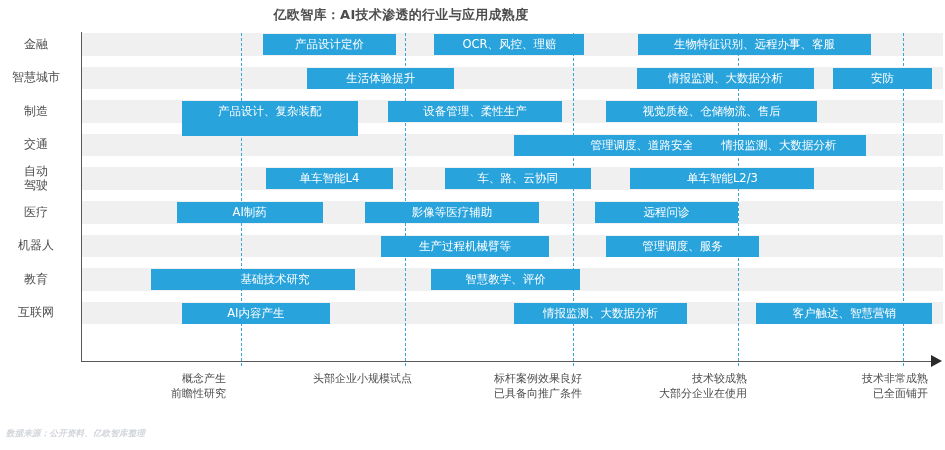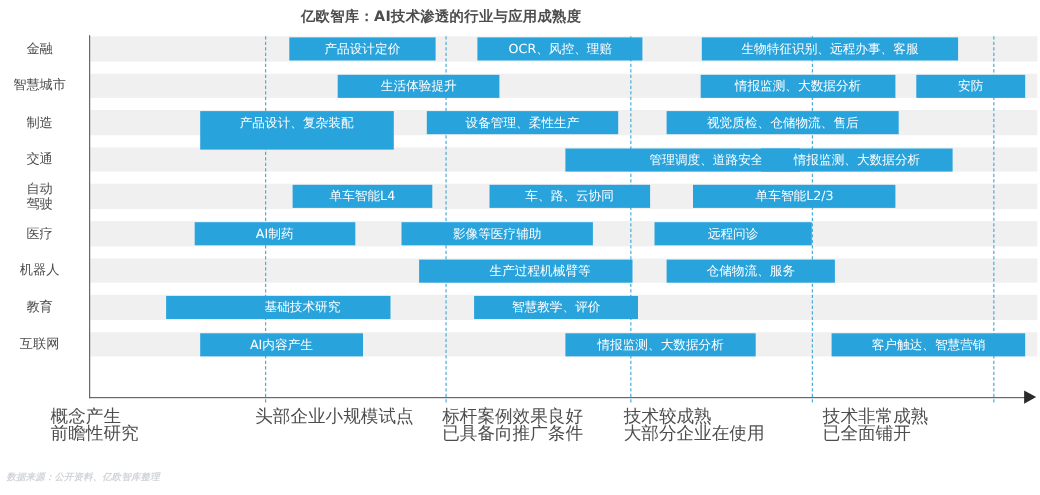--- a/index.html
+++ b/index.html
@@ -166,7 +166,7 @@
       <div class="bar" title="医疗 — AI制药" style="left: 94.9858px; width: 145.543px; top: 169px; height: 21px; line-height: 21px; background: rgb(41, 163, 220);">AI制药</div>
       <div class="bar" title="医疗 — 影像等医疗辅助" style="left: 283.425px; width: 173.119px; top: 169px; height: 21px; line-height: 21px; background: rgb(41, 163, 220);">影像等医疗辅助</div>
       <div class="bar" title="医疗 — 远程问诊" style="left: 513.23px; width: 142.479px; top: 169px; height: 21px; line-height: 21px; background: rgb(41, 163, 220);">远程问诊</div>
-      <div class="bar" title="机器人 — 生产过程机械臂等" style="left: 298.746px; width: 168.523px; top: 202.6px; height: 21px; line-height: 21px; background: rgb(41, 163, 220); padding-left: 26px;">生产过程机械臂等</div>
+      <div class="bar" title="机器人 — 生产过程机械臂等" style="left: 298.746px; width: 168.523px; top: 202.6px; height: 21px; line-height: 21px; background: rgb(41, 163, 220);">生产过程机械臂等</div>
       <div class="bar" title="机器人 — 仓储物流、服务" style="left: 523.954px; width: 153.203px; top: 202.6px; height: 21px; line-height: 21px; background: rgb(41, 163, 220);">仓储物流、服务</div>
       <div class="bar" title="教育 — 基础技术研究" style="left: 68.9413px; width: 160px; top: 236.2px; height: 21px; line-height: 21px; background: rgb(41, 163, 220); padding-left: 44px;">基础技术研究</div>
       <div class="bar" title="教育 — 智慧教学、评价" style="left: 349.302px; width: 148.607px; top: 236.2px; height: 21px; line-height: 21px; background: rgb(41, 163, 220);">智慧教学、评价</div>

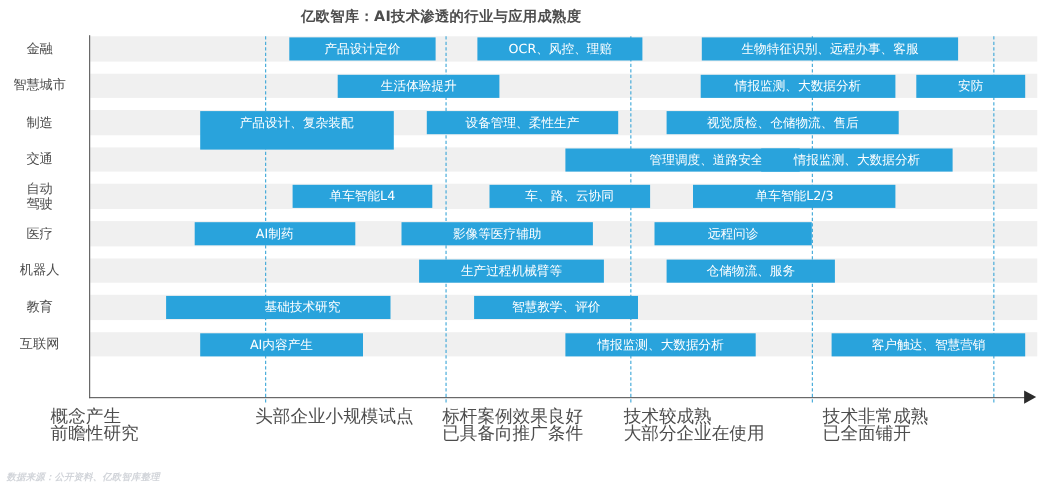--- a/index.html
+++ b/index.html
@@ -167,7 +167,7 @@
       <div class="bar" title="医疗 — 影像等医疗辅助" style="left: 283.425px; width: 173.119px; top: 169px; height: 21px; line-height: 21px; background: rgb(41, 163, 220);">影像等医疗辅助</div>
       <div class="bar" title="医疗 — 远程问诊" style="left: 513.23px; width: 142.479px; top: 169px; height: 21px; line-height: 21px; background: rgb(41, 163, 220);">远程问诊</div>
       <div class="bar" title="机器人 — 生产过程机械臂等" style="left: 298.746px; width: 168.523px; top: 202.6px; height: 21px; line-height: 21px; background: rgb(41, 163, 220);">生产过程机械臂等</div>
-      <div class="bar" title="机器人 — 仓储物流、服务" style="left: 523.954px; width: 153.203px; top: 202.6px; height: 21px; line-height: 21px; background: rgb(41, 163, 220);">仓储物流、服务</div>
+      <div class="bar" title="机器人 — 仓储物流、服务" style="left: 523.954px; width: 153.203px; top: 202.6px; height: 21px; line-height: 21px; background: rgb(41, 163, 220);">管理调度、服务</div>
       <div class="bar" title="教育 — 基础技术研究" style="left: 68.9413px; width: 160px; top: 236.2px; height: 21px; line-height: 21px; background: rgb(41, 163, 220); padding-left: 44px;">基础技术研究</div>
       <div class="bar" title="教育 — 智慧教学、评价" style="left: 349.302px; width: 148.607px; top: 236.2px; height: 21px; line-height: 21px; background: rgb(41, 163, 220);">智慧教学、评价</div>
       <div class="bar" title="互联网 — AI内容产生" style="left: 99.5819px; width: 148.607px; top: 269.8px; height: 21px; line-height: 21px; background: rgb(41, 163, 220);">AI内容产生</div>

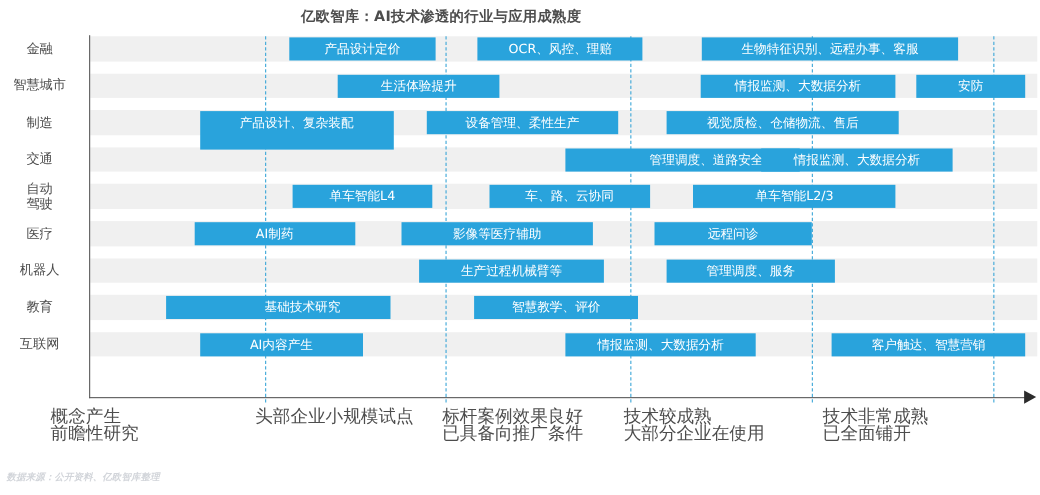--- a/index.html
+++ b/index.html
@@ -107,8 +107,8 @@
   .x-tick-label {
     position: absolute;
     top: 371px;
-    text-align: left;
-    font-size: 16px;
+    text-align: right;
+    font-size: 11px;
     color: #4d4d4d;
     line-height: 15px;
   }

